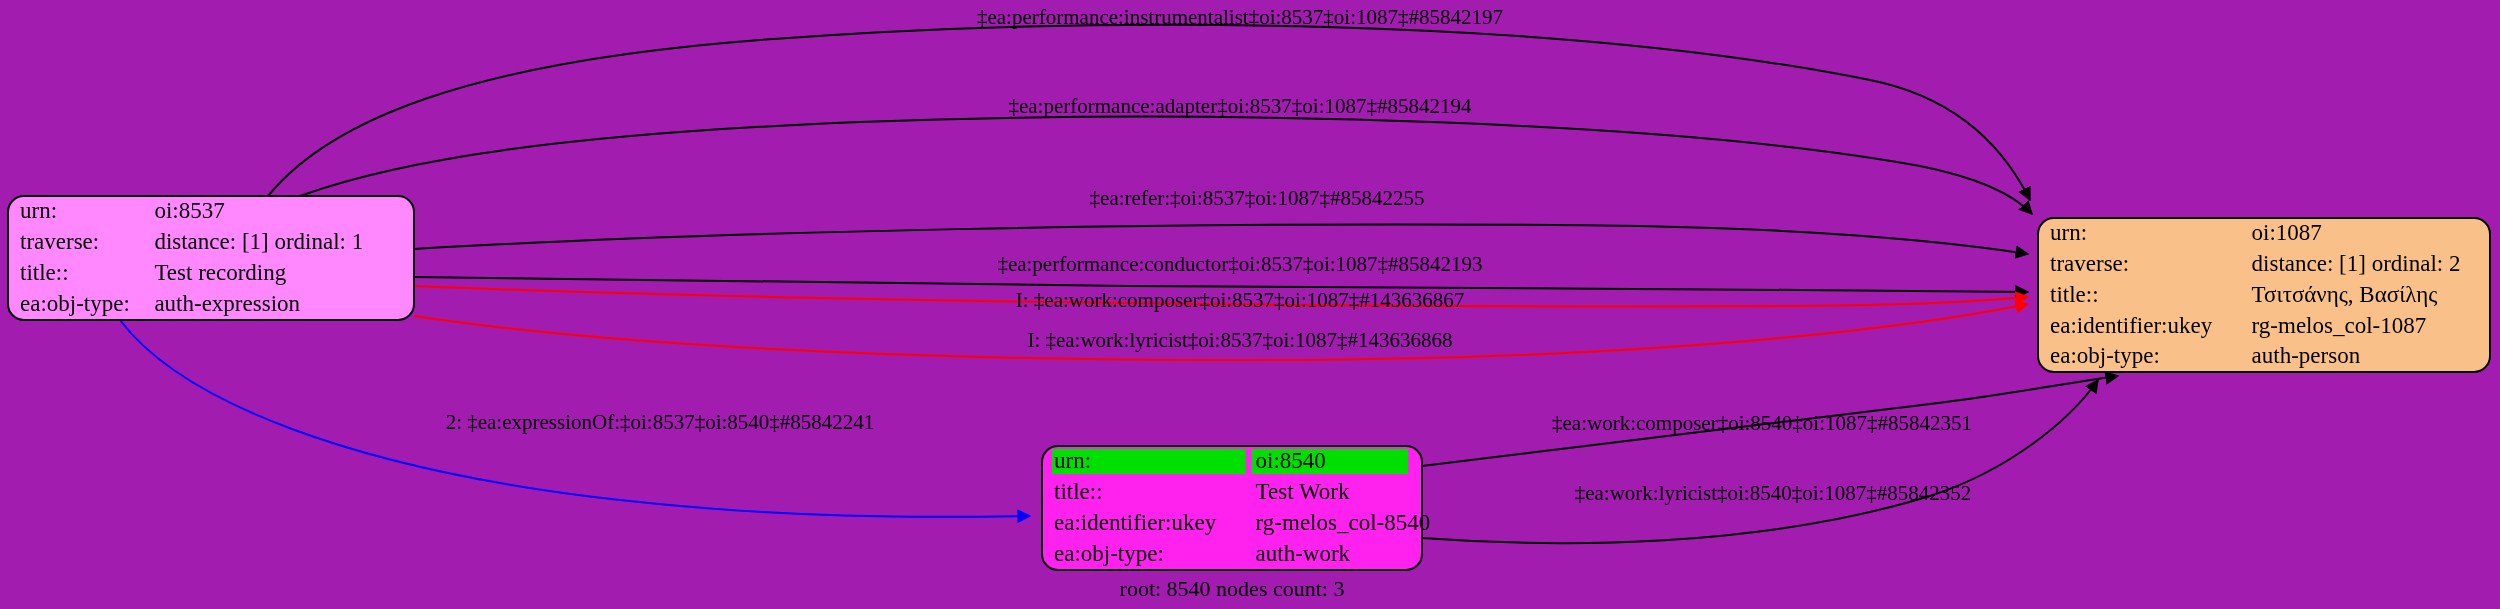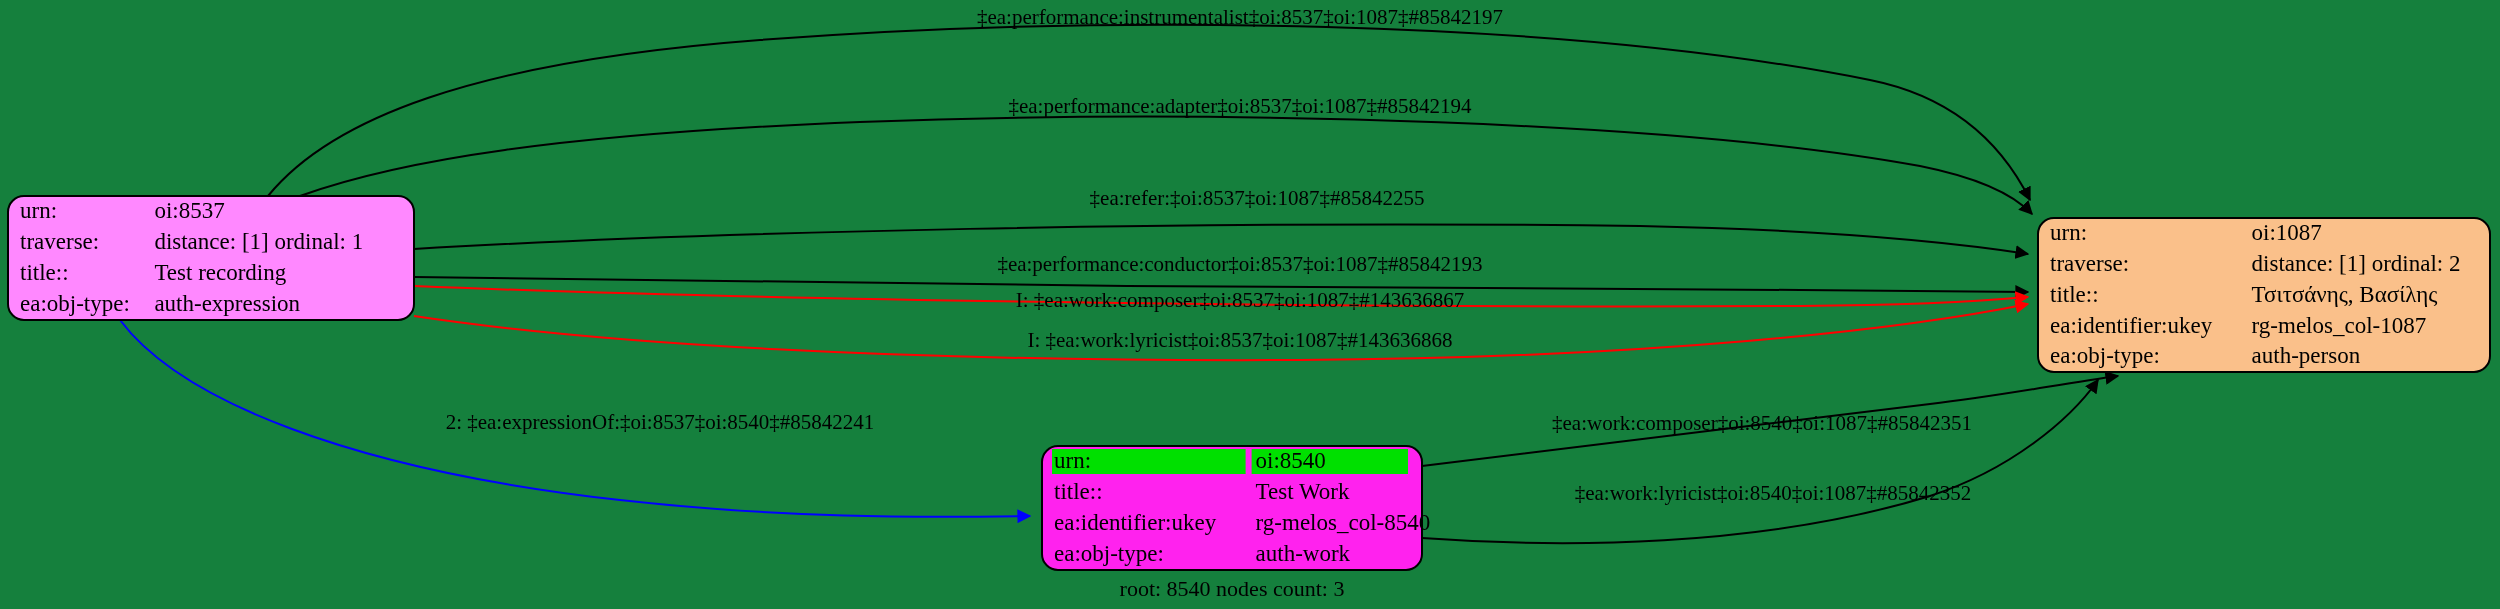--- a/index.html
+++ b/index.html
@@ -11,7 +11,7 @@
     position: relative;
     width: 2500px;
     height: 609px;
-    background: #15803d;
+    background: #a21caf;
     font-family: "Liberation Serif", "DejaVu Serif", serif;
     overflow: hidden;
   }

